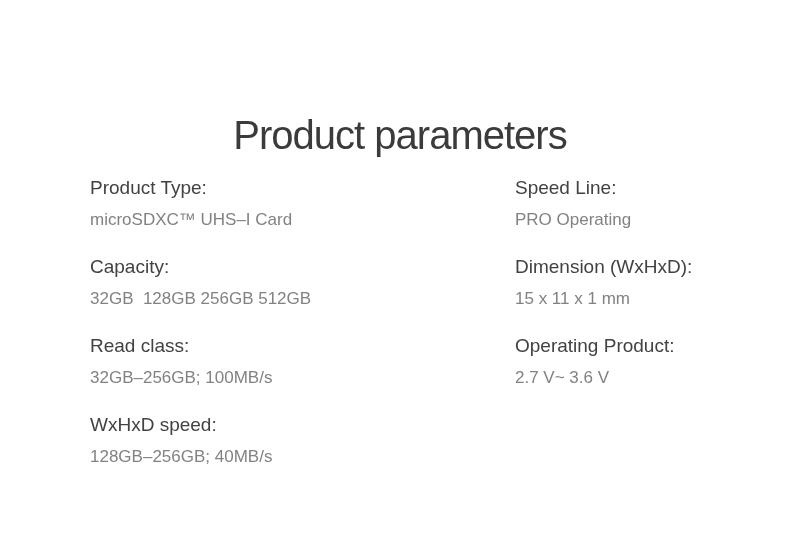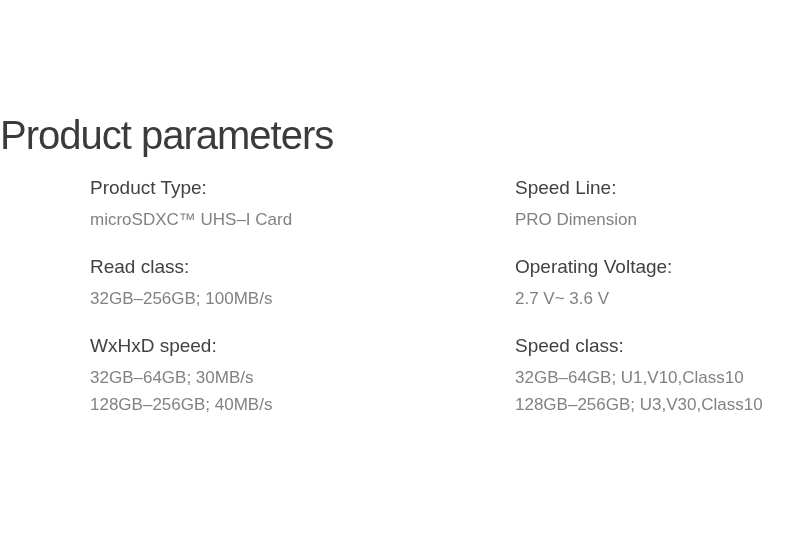--- a/index.html
+++ b/index.html
@@ -19,6 +19,7 @@
     top: 86px;
     left: 0;
     width: 800px;
+    text-align: center;
     font-size: 40px;
     font-weight: 400;
     letter-spacing: -1px;

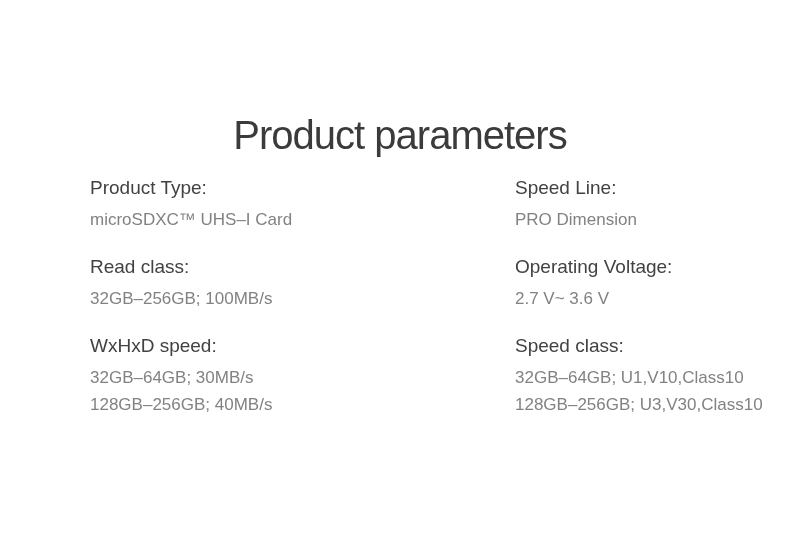--- a/index.html
+++ b/index.html
@@ -78,7 +78,7 @@
 
   <div class="param-group">
     <div class="param-label">Speed Line:</div>
-    <div class="param-value">PRO Dimension</div>
+    <div class="param-value">PRO Operating</div>
   </div>
 
 

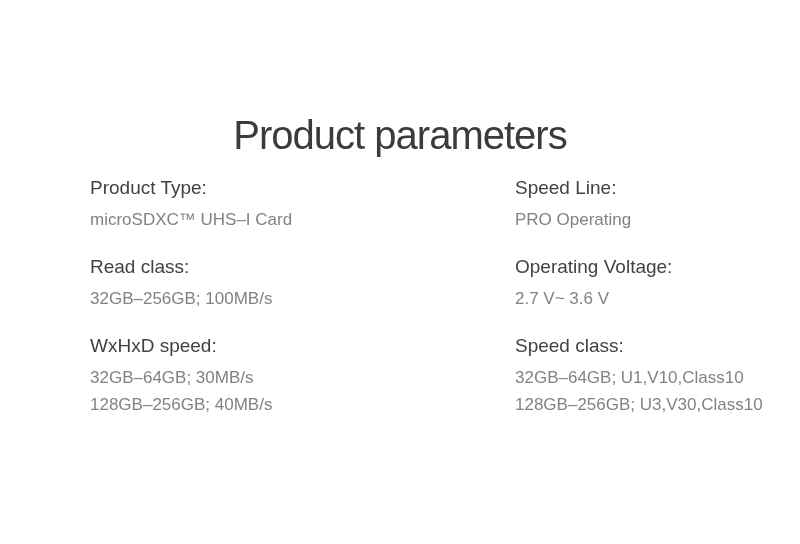--- a/index.html
+++ b/index.html
@@ -60,6 +60,10 @@
     <div class="param-value">microSDXC™ UHS–I Card</div>
   </div>
 
+  <div class="param-group">
+    <div class="param-label">Capacity:</div>
+    <div class="param-value">32GB  128GB 256GB 512GB</div>
+  </div>
 
   <div class="param-group">
     <div class="param-label">Read class:</div>

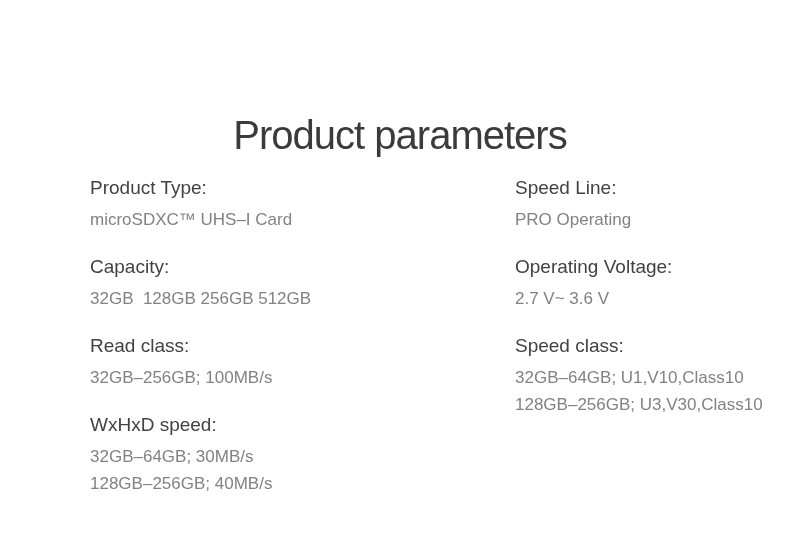--- a/index.html
+++ b/index.html
@@ -85,6 +85,10 @@
     <div class="param-value">PRO Operating</div>
   </div>
 
+  <div class="param-group">
+    <div class="param-label">Dimension (WxHxD):</div>
+    <div class="param-value">15 x 11 x 1 mm</div>
+  </div>
 
   <div class="param-group">
     <div class="param-label">Operating Voltage:</div>

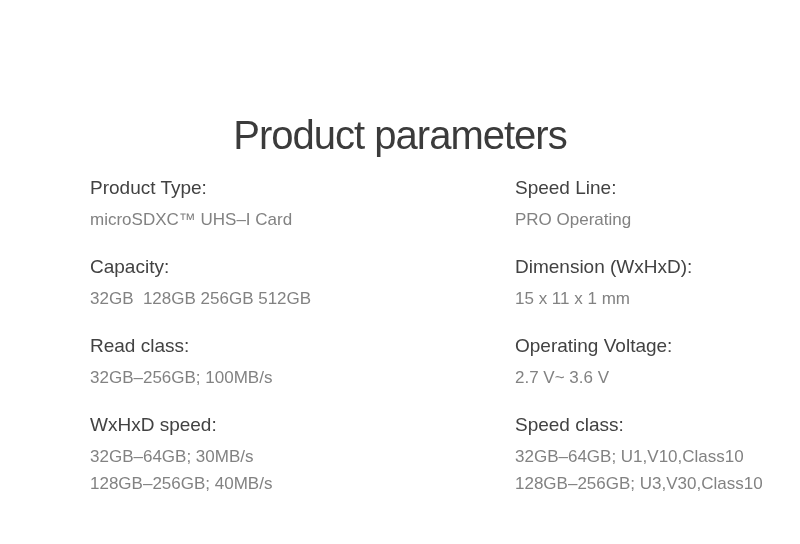--- a/index.html
+++ b/index.html
@@ -91,7 +91,7 @@
   </div>
 
   <div class="param-group">
-    <div class="param-label">Operating Voltage:</div>
+    <div class="param-label">Operating Product:</div>
     <div class="param-value">2.7 V~ 3.6 V</div>
   </div>
 

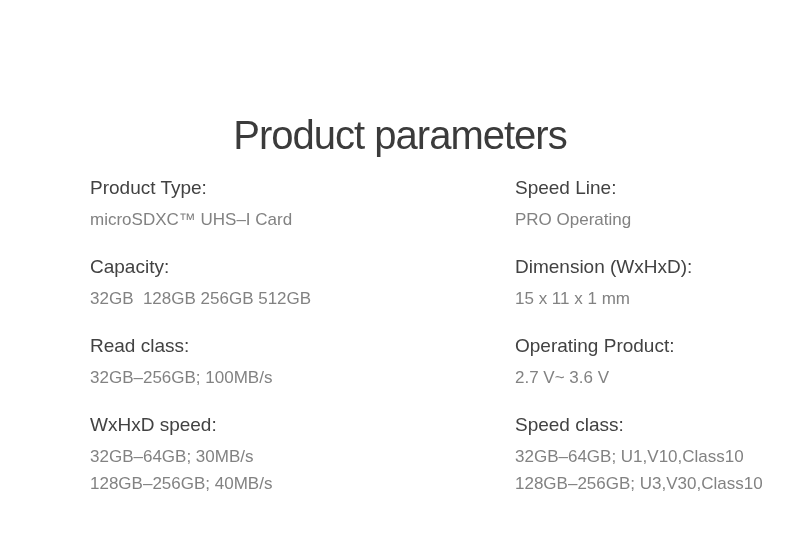--- a/index.html
+++ b/index.html
@@ -95,11 +95,6 @@
     <div class="param-value">2.7 V~ 3.6 V</div>
   </div>
 
-  <div class="param-group">
-    <div class="param-label">Speed class:</div>
-    <div class="param-value">32GB–64GB; U1,V10,Class10</div>
-    <div class="param-value">128GB–256GB; U3,V30,Class10</div>
-  </div>
 
 </div>
 

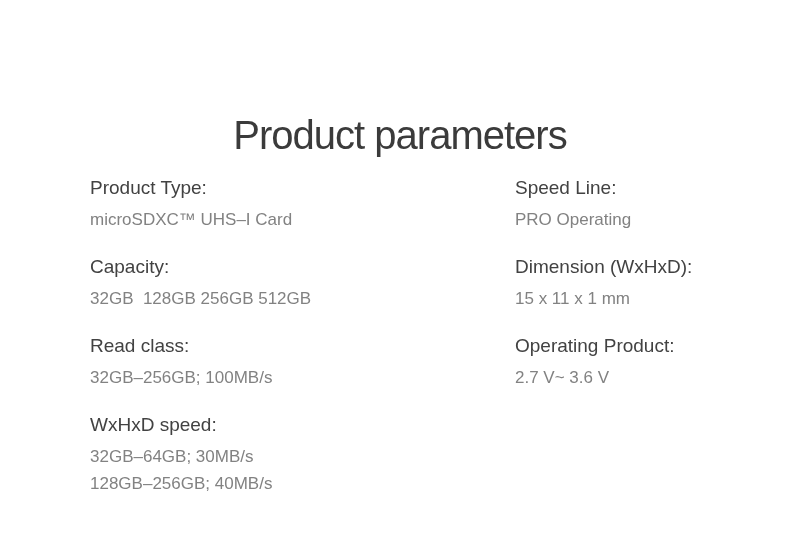--- a/index.html
+++ b/index.html
@@ -72,7 +72,6 @@
 
   <div class="param-group">
     <div class="param-label">WxHxD speed:</div>
-    <div class="param-value">32GB–64GB; 30MB/s</div>
     <div class="param-value">128GB–256GB; 40MB/s</div>
   </div>
 

